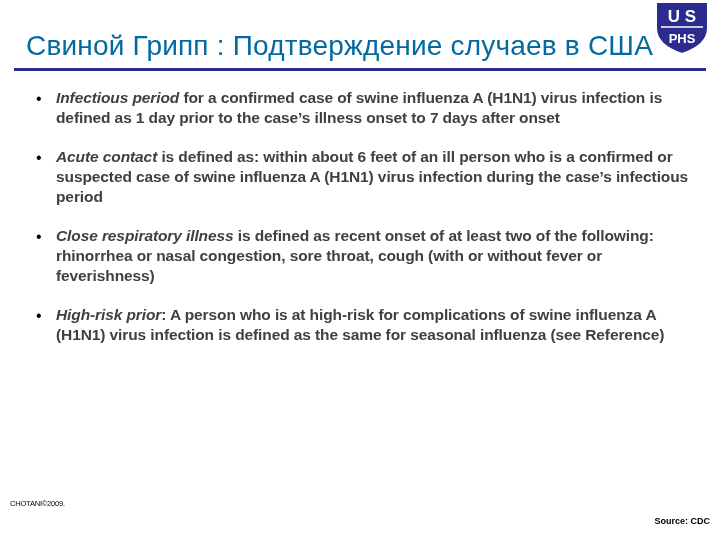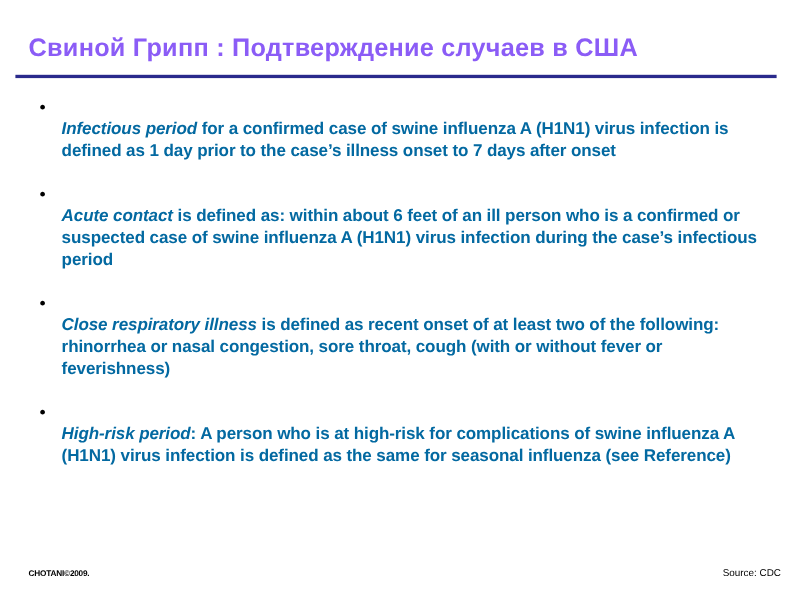--- a/index.html
+++ b/index.html
@@ -112,6 +112,14 @@
 
 <div class="slide">
 
+  <div class="logo">
+    <svg width="60" height="56" viewBox="0 0 60 56" xmlns="http://www.w3.org/2000/svg">
+      <path d="M4 2 L56 2 L56 28 C56 42 42 50 30 54 C18 50 4 42 4 28 Z" fill="#2c2c8e" stroke="#ffffff" stroke-width="2"></path>
+      <text x="30" y="22" text-anchor="middle" fill="#ffffff" font-family="Liberation Sans, sans-serif" font-size="17" font-weight="bold">U S</text>
+      <line x1="9" y1="27" x2="51" y2="27" stroke="#ffffff" stroke-width="1.5"></line>
+      <text x="30" y="43" text-anchor="middle" fill="#ffffff" font-family="Liberation Sans, sans-serif" font-size="13" font-weight="bold">PHS</text>
+    </svg>
+  </div>
 
   <div class="title">Свиной Грипп : Подтверждение случаев в США</div>
   <div class="title-rule"></div>

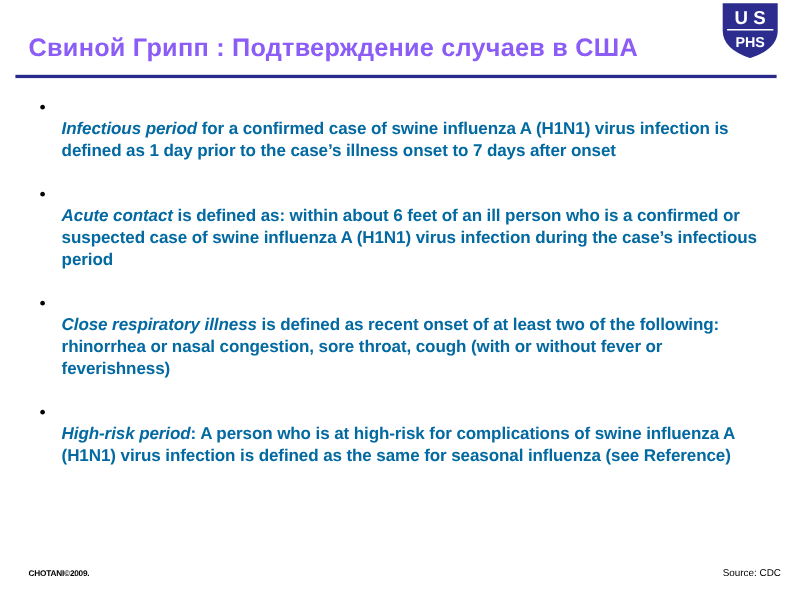--- a/index.html
+++ b/index.html
@@ -36,9 +36,9 @@
     top: 30px;
     left: 26px;
     width: 668px;
-    font-size: 23px;
-    font-weight: bold;
-    color: #8b5cf6;
+    font-size: 28px;
+    font-weight: normal;
+    color: #0369a1;
     letter-spacing: 0.2px;
     white-space: nowrap;
   }

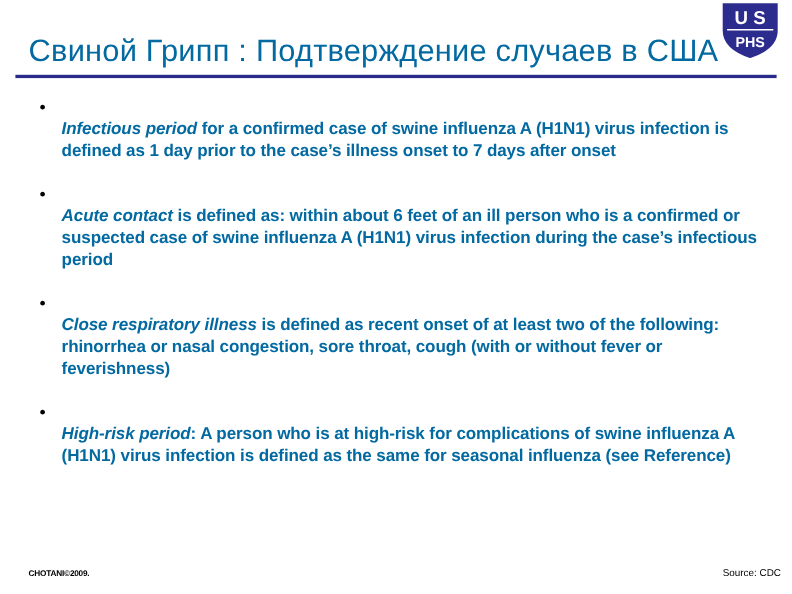--- a/index.html
+++ b/index.html
@@ -77,10 +77,9 @@
     flex: 1 1 auto;
     font-size: 15.5px;
     line-height: 20px;
-    color: #0369a1;
+    color: #404040;
     font-weight: bold;
     letter-spacing: -0.1px;
-    margin-top: 20px;
   }
   .bullet-text .lead {
     font-style: italic;

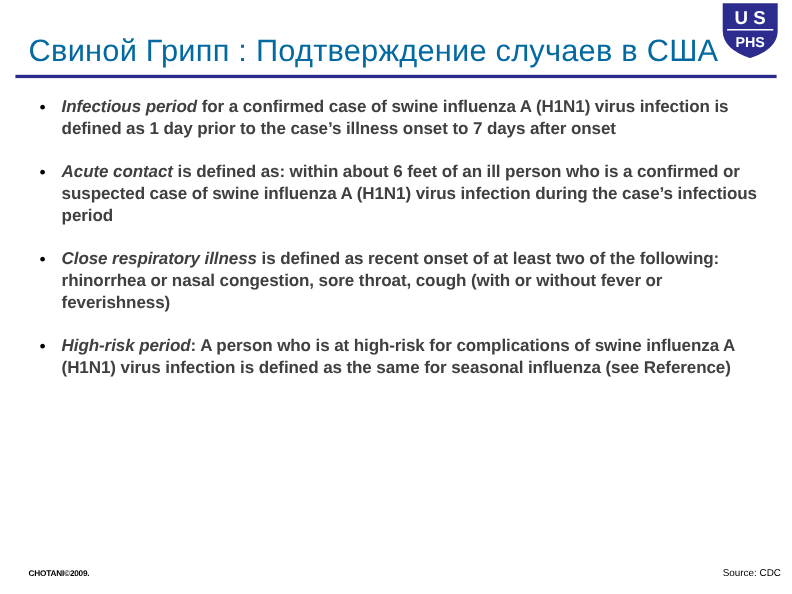--- a/index.html
+++ b/index.html
@@ -142,7 +142,7 @@
 
     <div class="bullet">
       <div class="bullet-mark">•</div>
-      <div class="bullet-text"><span class="lead">High-risk period</span><span>: A person who is at high-risk for complications of swine influenza A (H1N1) virus infection is defined as the same for seasonal influenza (see Reference)</span></div>
+      <div class="bullet-text"><span class="lead">High-risk prior</span><span>: A person who is at high-risk for complications of swine influenza A (H1N1) virus infection is defined as the same for seasonal influenza (see Reference)</span></div>
     </div>
 
   </div>

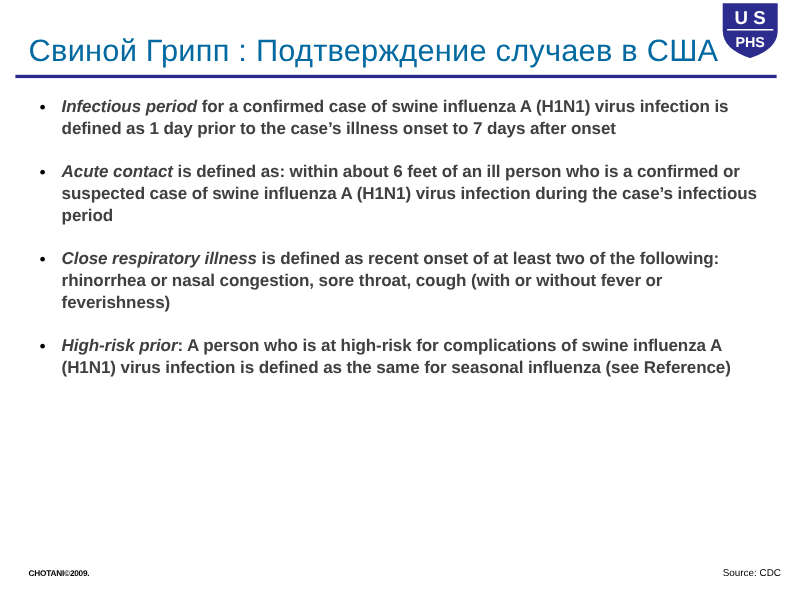--- a/index.html
+++ b/index.html
@@ -90,12 +90,11 @@
   .footer-left {
     position: absolute;
     left: 10px;
-    bottom: 14px;
+    bottom: 32px;
     font-size: 7.5px;
-    font-weight: bold;
+    font-weight: normal;
     color: #000000;
     letter-spacing: -0.2px;
-    margin-left: 16px;
   }
   .footer-right {
     position: absolute;

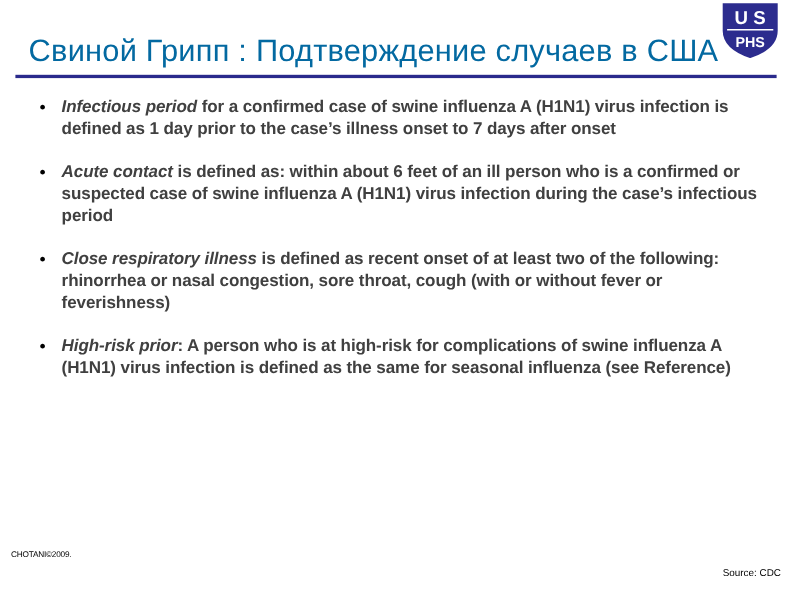--- a/index.html
+++ b/index.html
@@ -101,7 +101,7 @@
     right: 10px;
     bottom: 14px;
     font-size: 9px;
-    font-weight: normal;
+    font-weight: bold;
     color: #000000;
   }
 </style>

